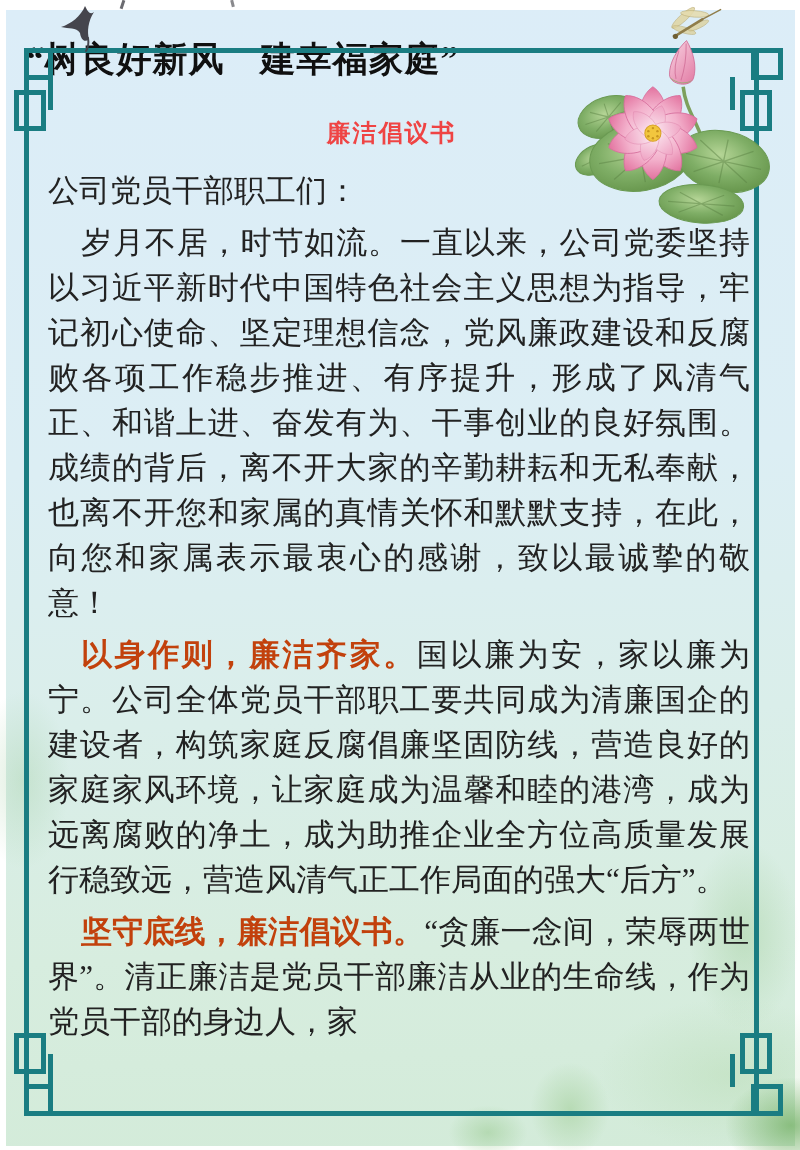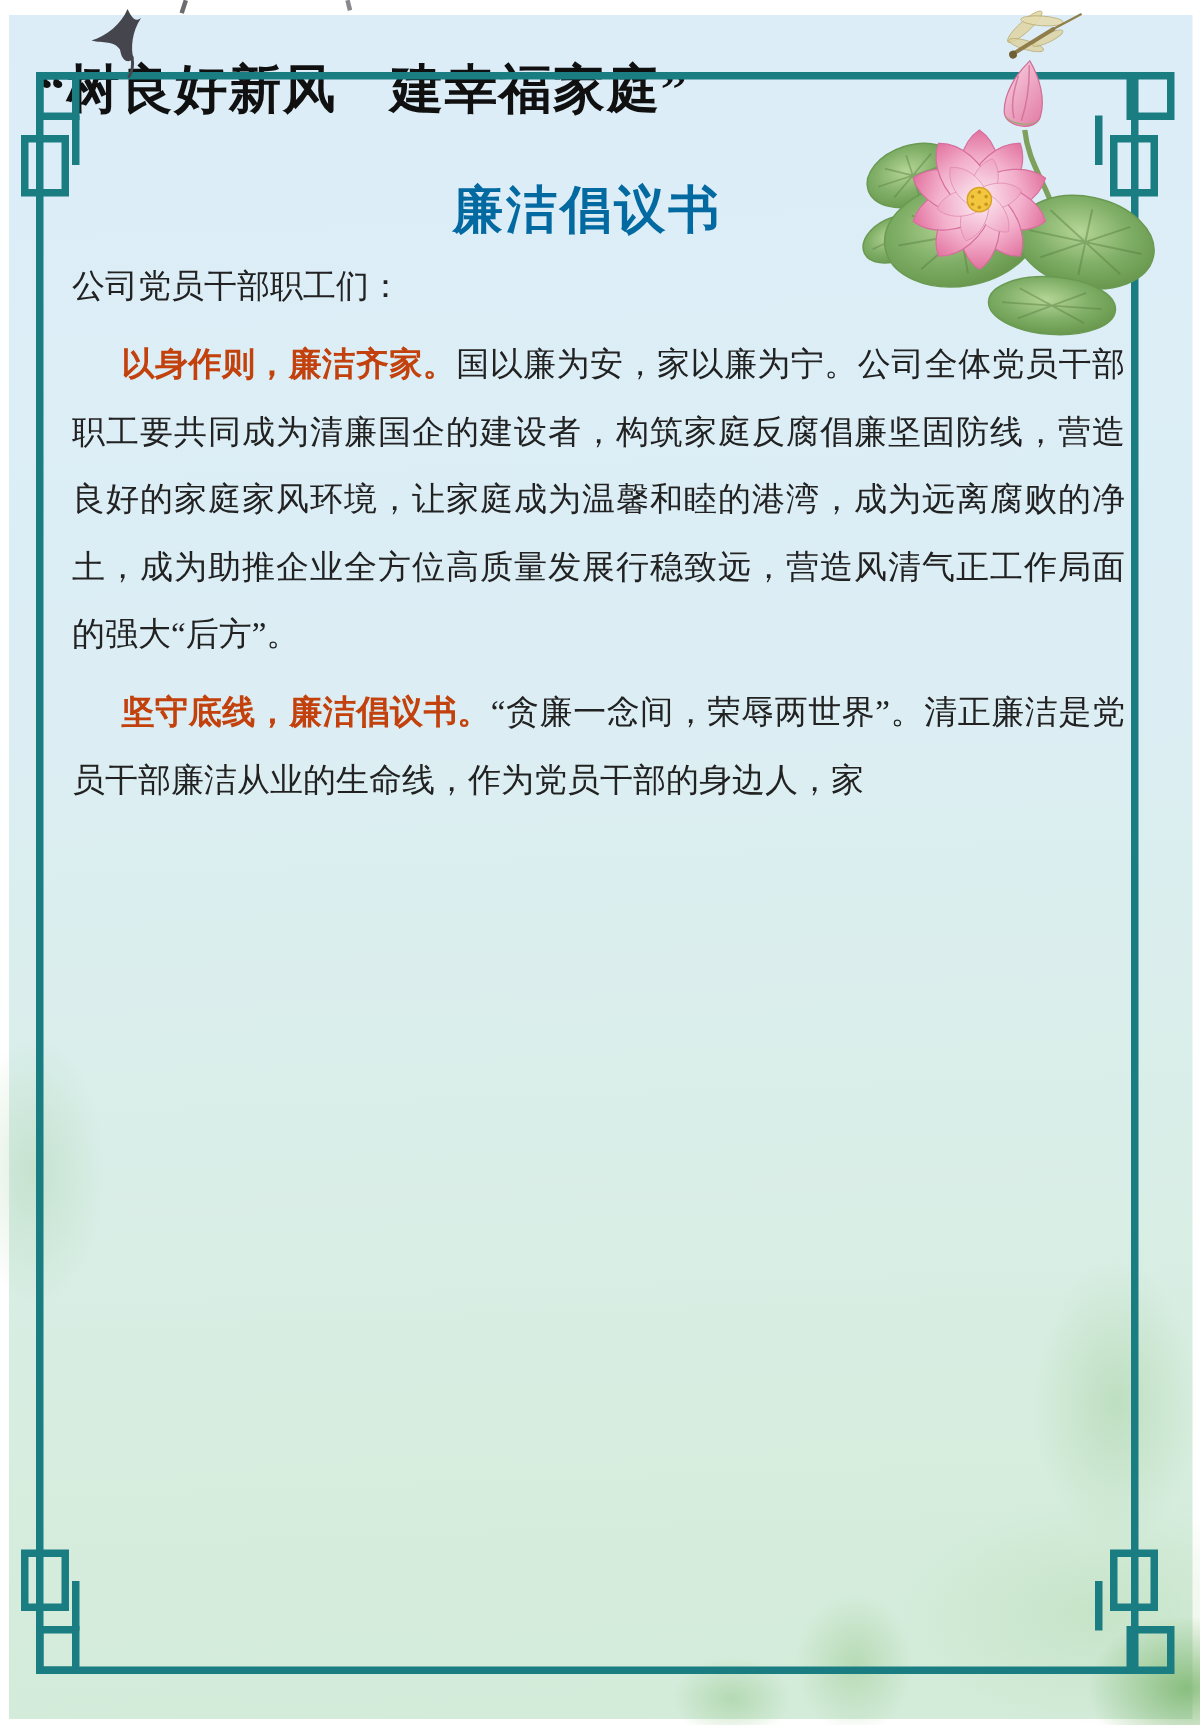--- a/index.html
+++ b/index.html
@@ -41,7 +41,7 @@
   }
   .doc-subtitle{
     position:absolute;left:26px;top:117px;width:731px;z-index:2;
-    text-align:center;font-size:34px;font-weight:bold;color:#0369a1;letter-spacing:2px;
+    text-align:center;font-size:24px;font-weight:bold;color:#ef4444;letter-spacing:2px;
   }
   .content{
     position:absolute;left:48px;top:168px;width:702px;height:940px;overflow:hidden;z-index:2;

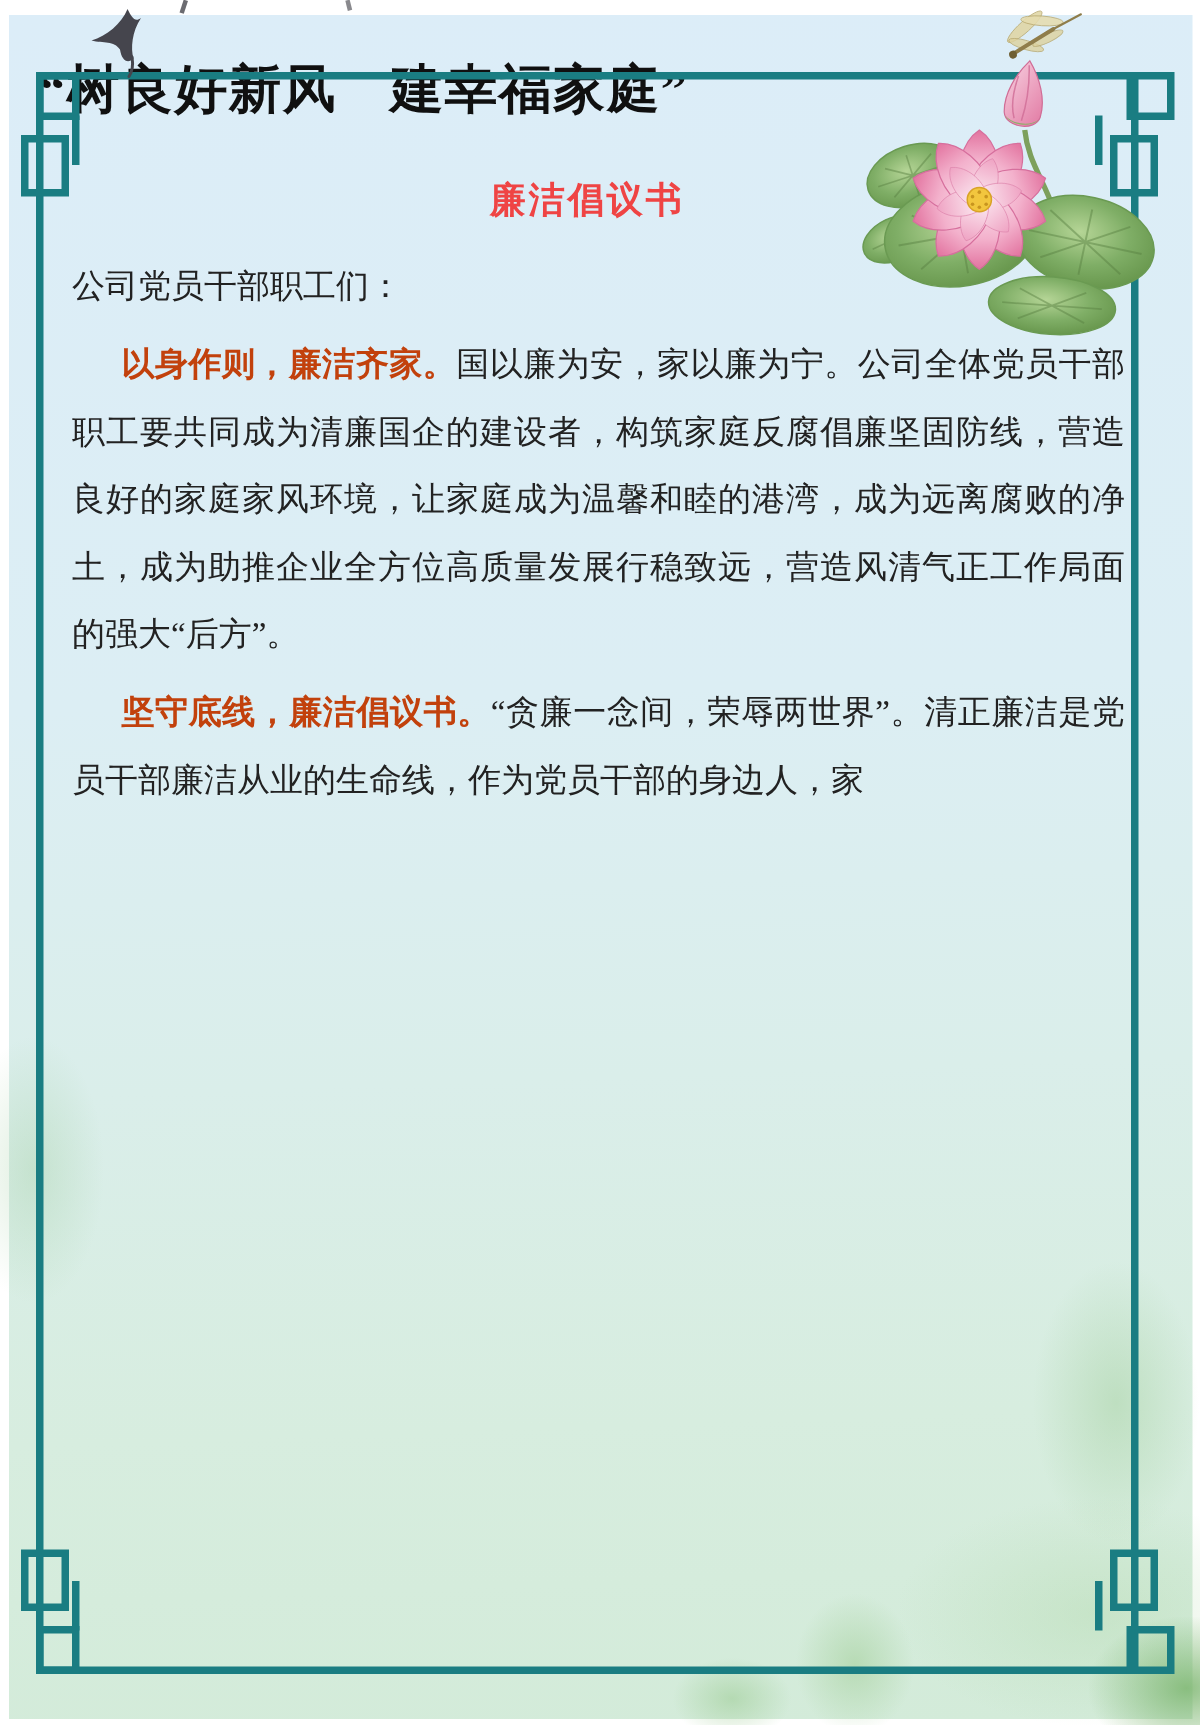--- a/index.html
+++ b/index.html
@@ -45,7 +45,7 @@
   }
   .content{
     position:absolute;left:48px;top:168px;width:702px;height:940px;overflow:hidden;z-index:2;
-    font-size:22px;line-height:45px;color:#222;text-align:justify;
+    font-size:31px;line-height:45px;color:#222;text-align:justify;
     text-justify:inter-ideograph;
   }
   .content p{margin:0 0 7px 0;}

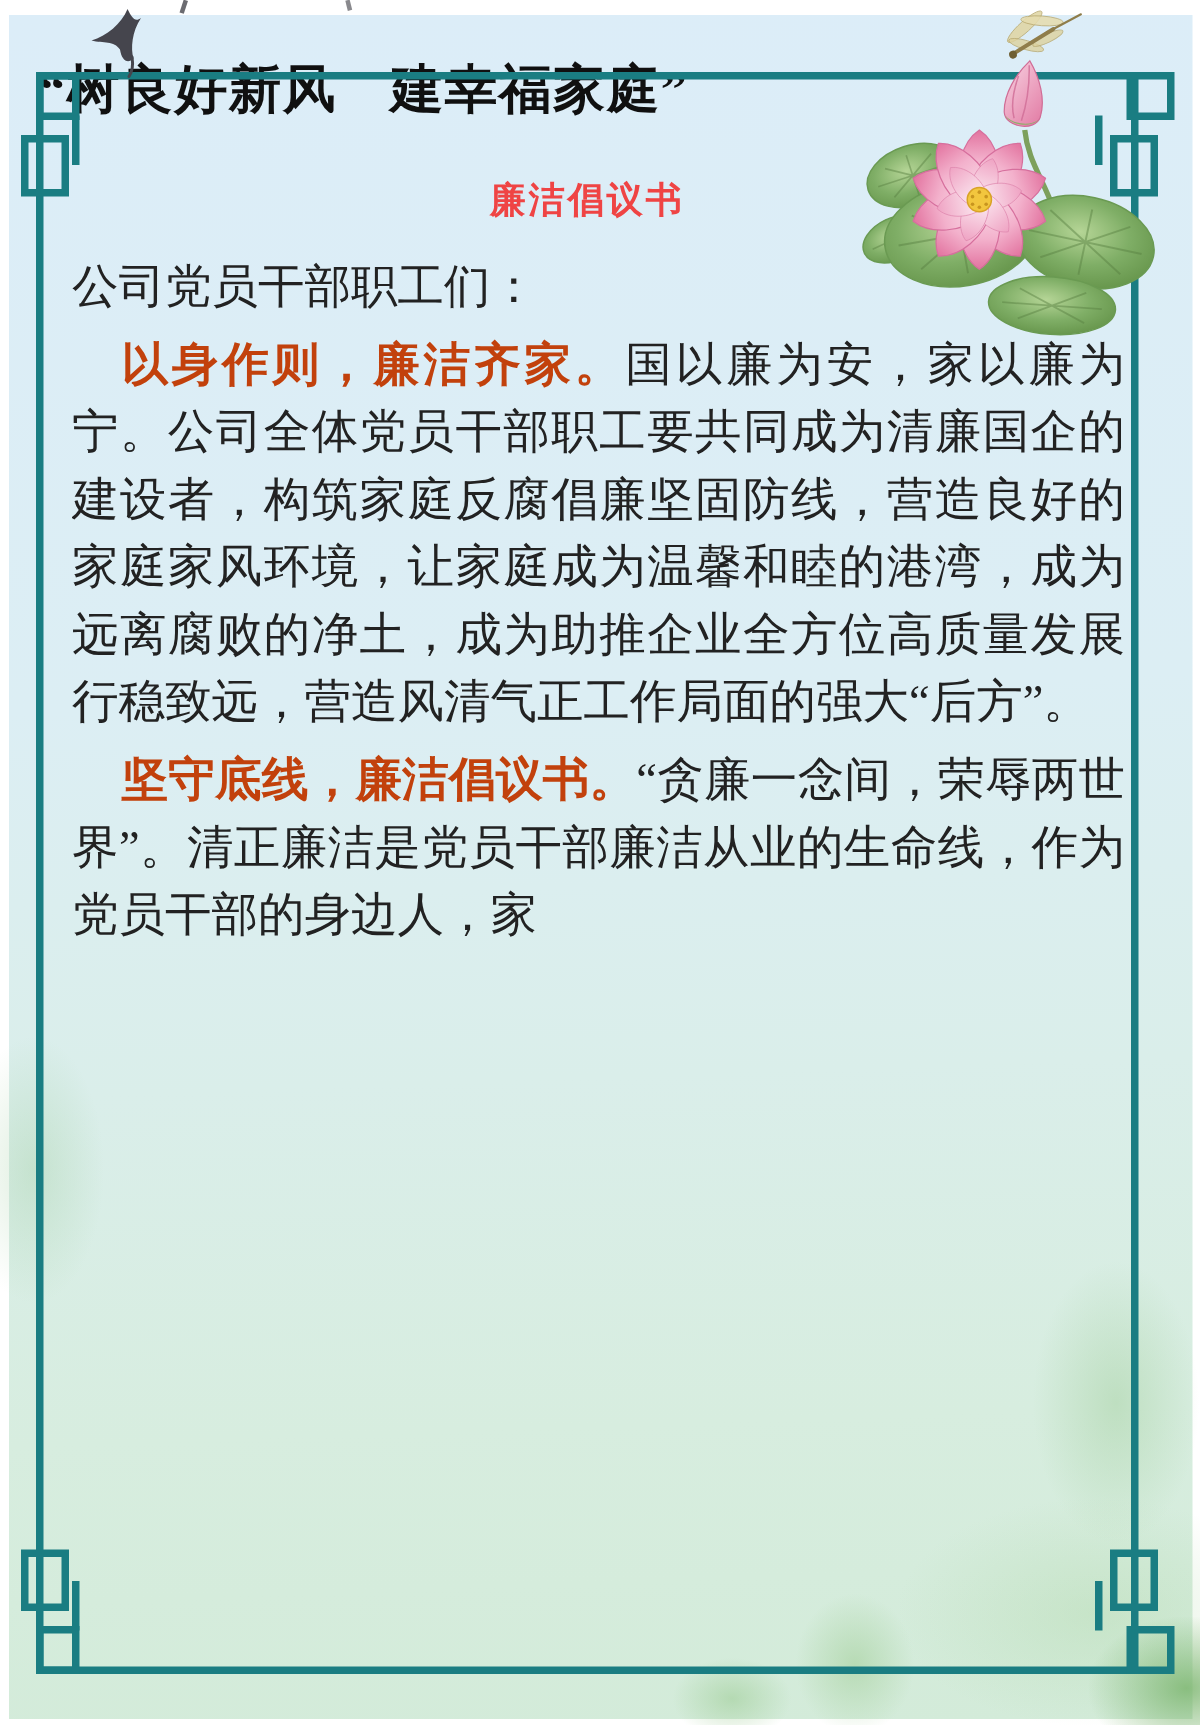--- a/index.html
+++ b/index.html
@@ -70,6 +70,7 @@
 
   <div class="content">
     <p>公司党员干部职工们：</p>
+    <p class="indent"><span>岁月不居，时节如流。一直以来，公司党委坚持以习近平新时代中国特色社会主义思想为指导，牢记初心使命、坚定理想信念，党风廉政建设和反腐败各项工作稳步推进、有序提升，形成了风清气正、和谐上进、奋发有为、干事创业的良好氛围。成绩的背后，离不开大家的辛勤耕耘和无私奉献，也离不开您和家属的真情关怀和默默支持，在此，向您和家属表示最衷心的感谢，致以最诚挚的敬意！</span></p>
     <p class="indent"><b>以身作则，廉洁齐家。</b><span>国以廉为安，家以廉为宁。公司全体党员干部职工要共同成为清廉国企的建设者，构筑家庭反腐倡廉坚固防线，营造良好的家庭家风环境，让家庭成为温馨和睦的港湾，成为远离腐败的净土，成为助推企业全方位高质量发展行稳致远，营造风清气正工作局面的强大“后方”。</span></p>
     <p class="indent"><b>坚守底线，廉洁倡议书。</b><span>“贪廉一念间，荣辱两世界”。清正廉洁是党员干部廉洁从业的生命线，作为党员干部的身边人，家</span></p>
   </div>

